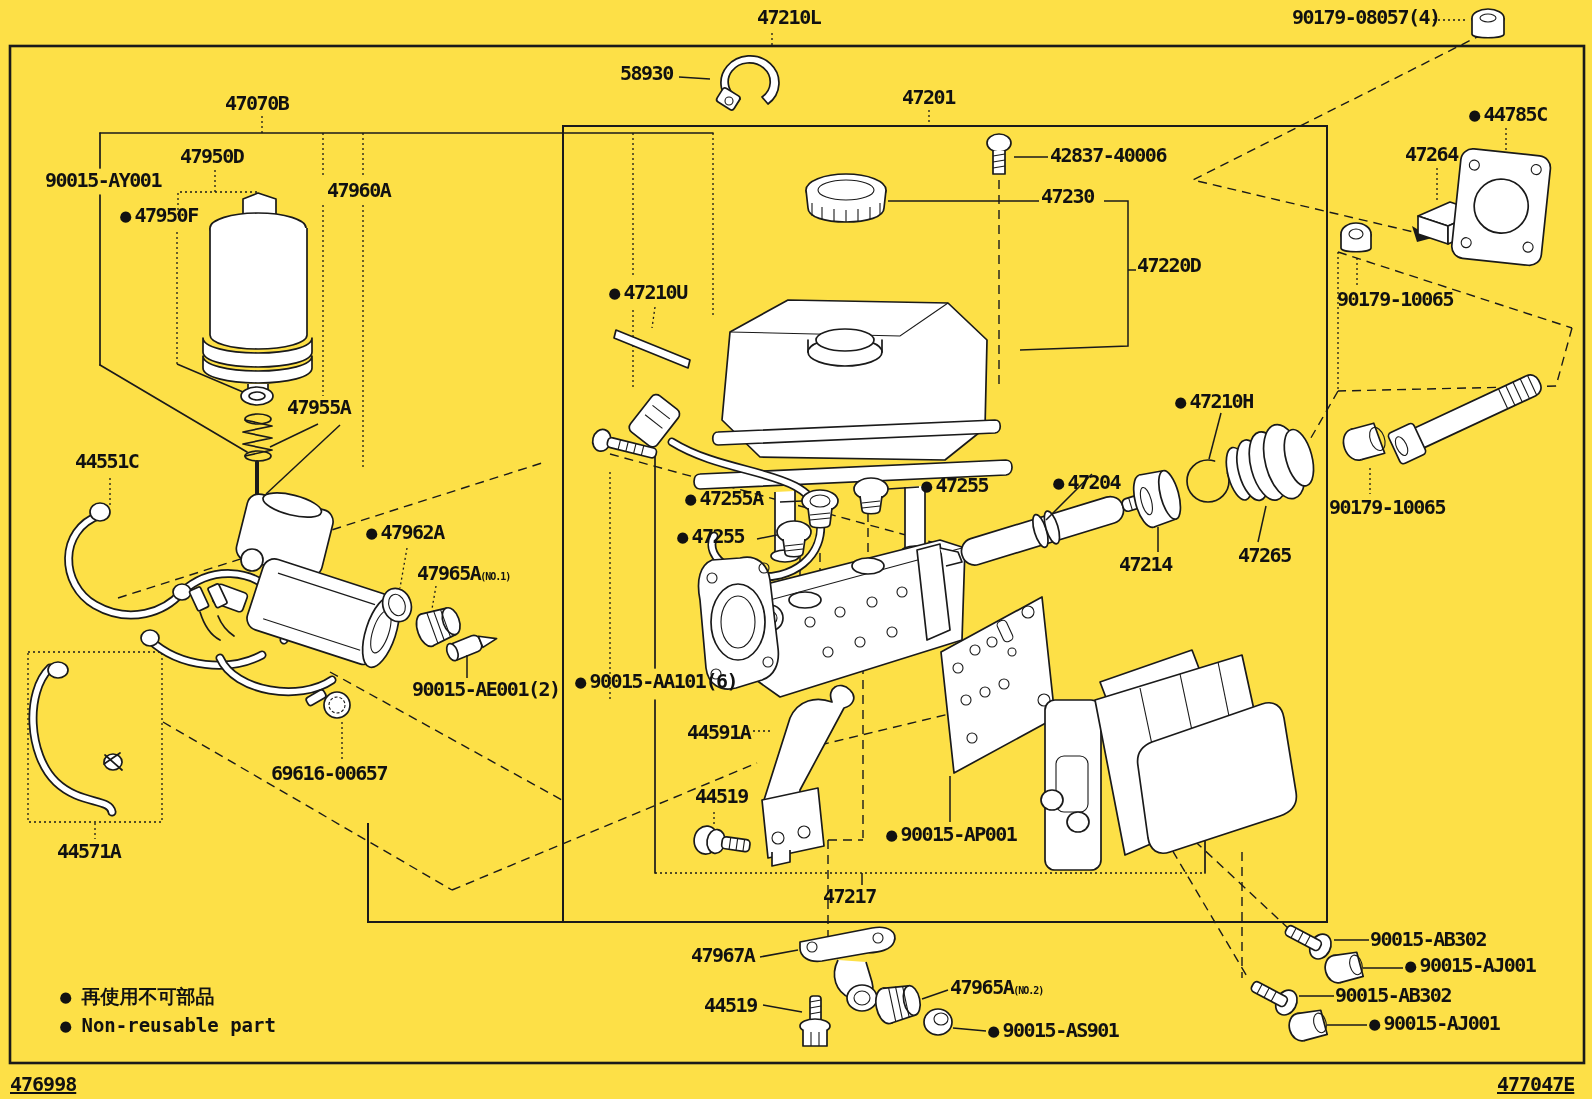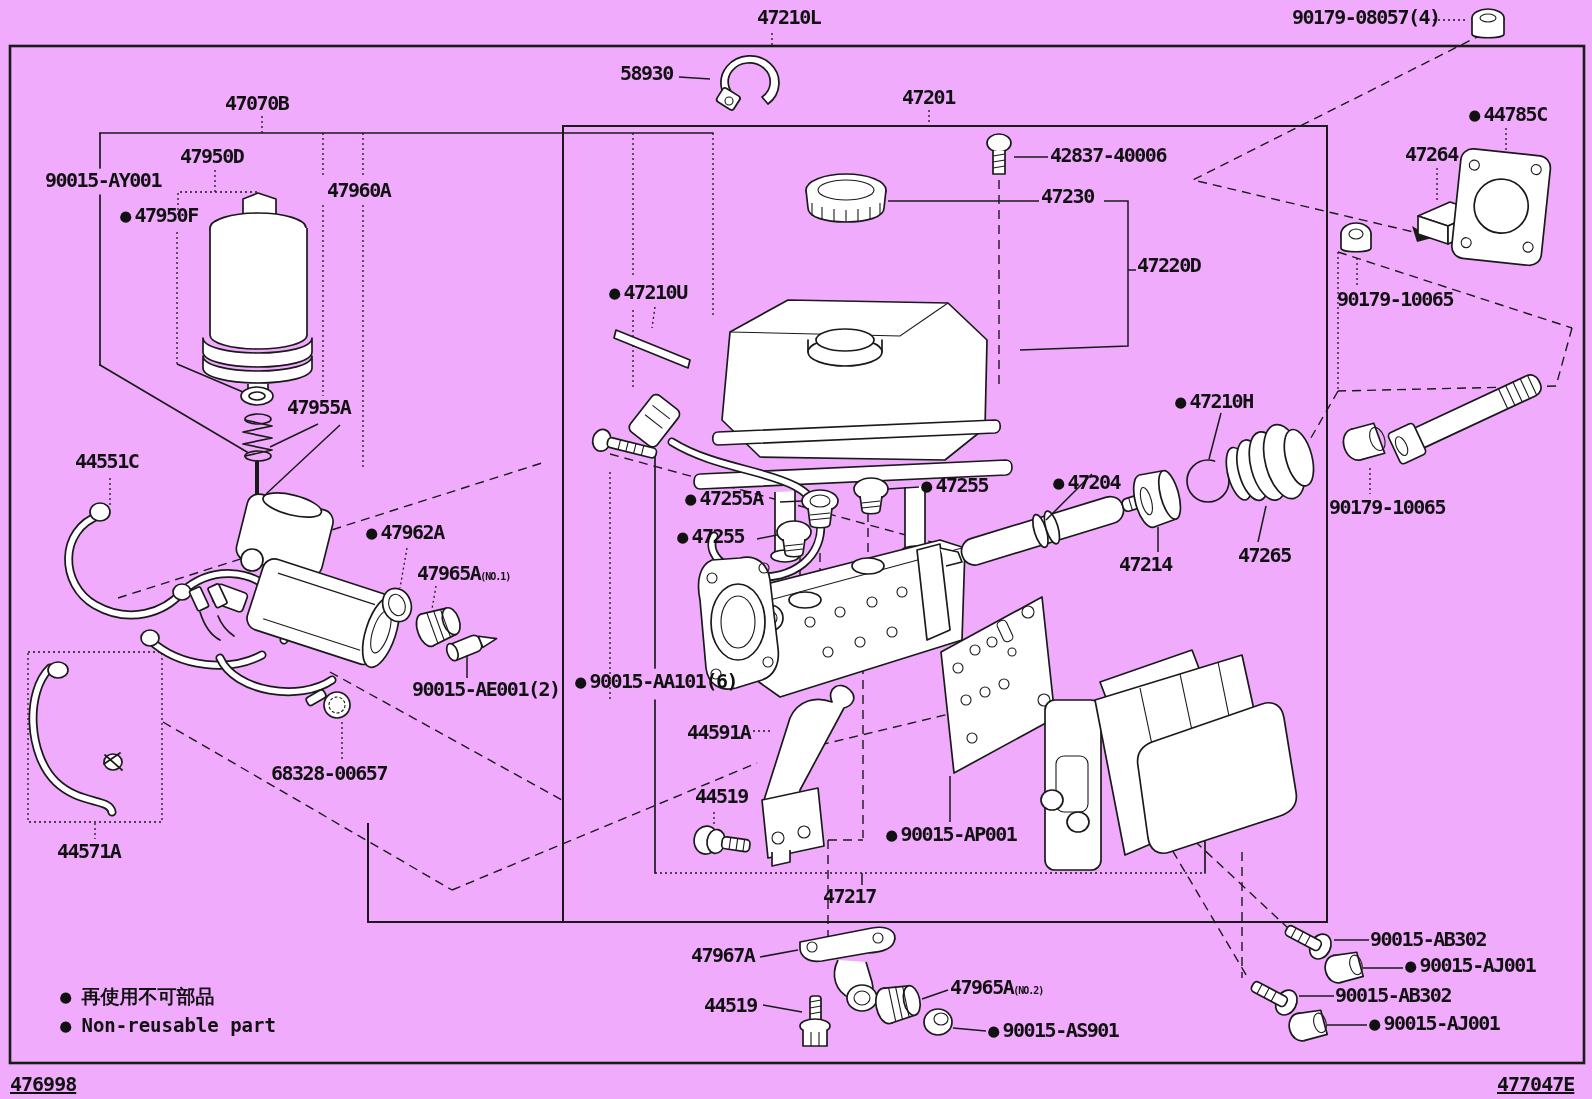--- a/index.html
+++ b/index.html
@@ -3,7 +3,7 @@
 <meta charset="utf-8">
 <style>
   html,body{margin:0;padding:0;background:#e8e8e8;}
-  #stage{position:relative;width:1592px;height:1099px;background:#f0abfc;overflow:hidden;
+  #stage{position:relative;width:1592px;height:1099px;background:#fde047;overflow:hidden;
          font-family:"DejaVu Sans Mono","Liberation Mono",monospace;color:#111;}
   svg{position:absolute;left:0;top:0;}
   .lbl{position:absolute;font-size:20px;line-height:20px;font-weight:bold;

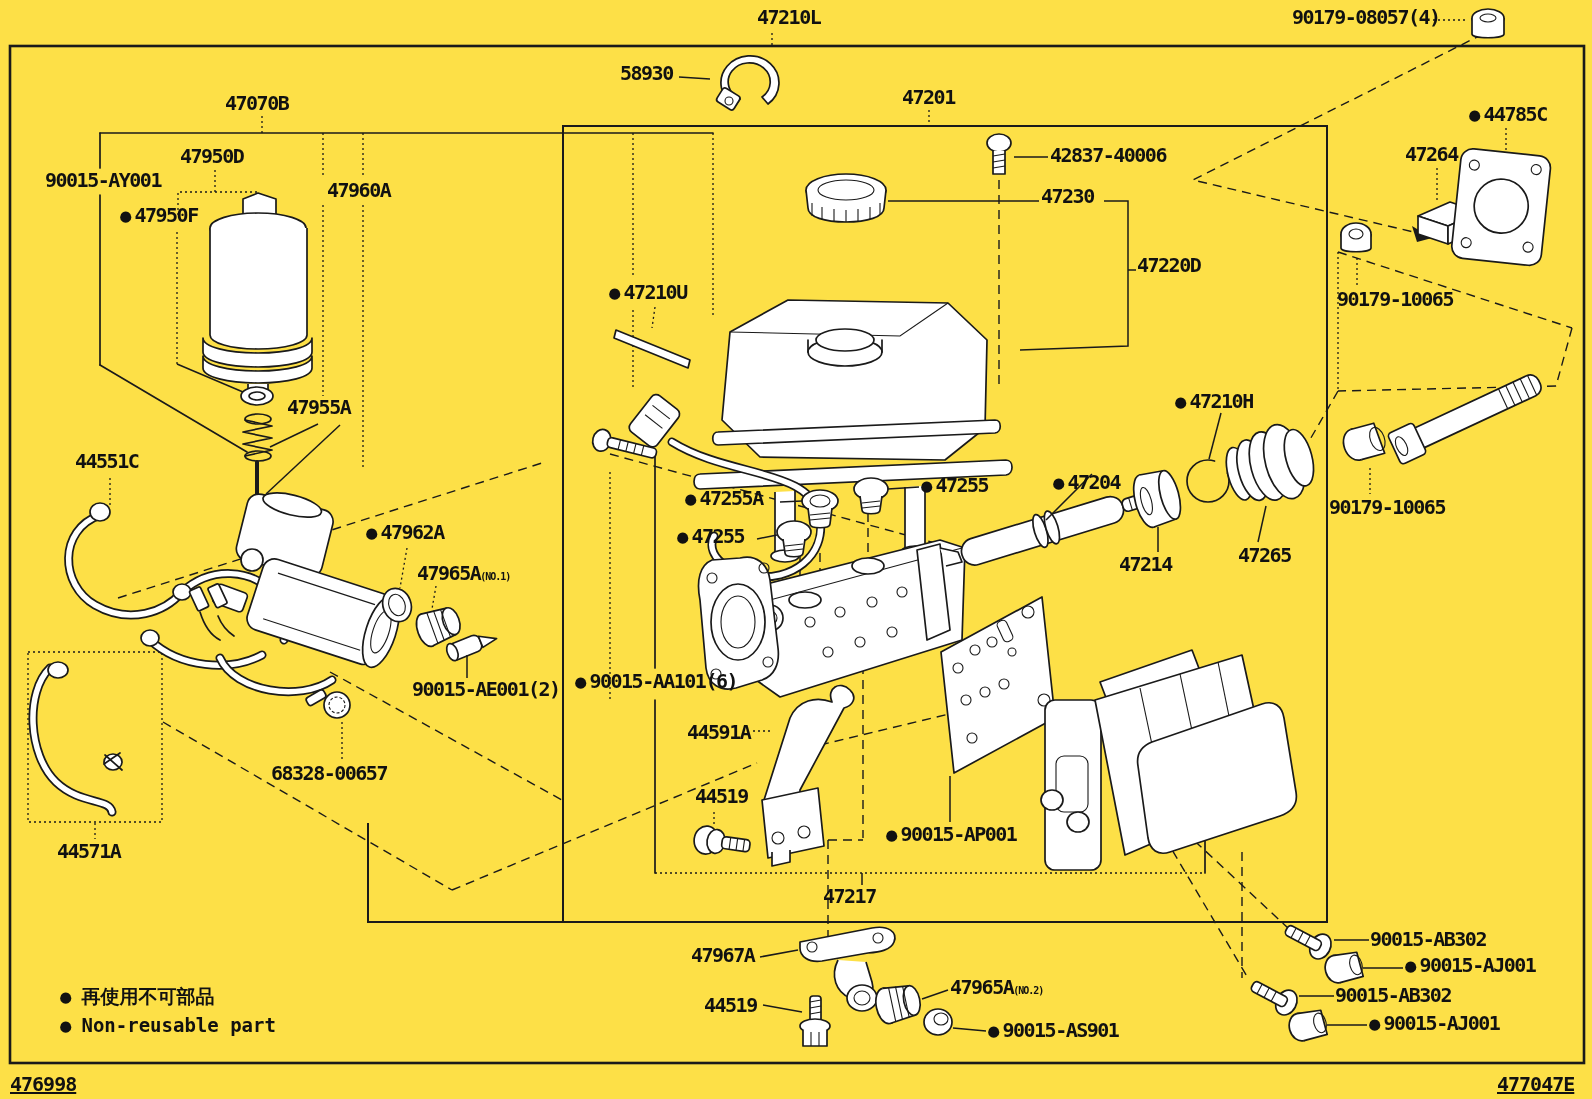--- a/index.html
+++ b/index.html
@@ -480,7 +480,7 @@
   <div class="lbl b" style="left:366px;top:522px"><span>47962A</span></div>
   <div class="lbl" style="left:417px;top:563px"><span>47965A</span><span class="note">(NO.1)</span></div>
   <div class="lbl" style="left:412px;top:679px">90015-AE001(2)</div>
-  <div class="lbl" style="left:271px;top:763px">68328-00657</div>
+  <div class="lbl" style="left:271px;top:763px">69616-00657</div>
   <div class="lbl" style="left:57px;top:841px">44571A</div>
   <div class="lbl" style="left:1050px;top:145px">42837-40006</div>
   <div class="lbl" style="left:1041px;top:186px">47230</div>

